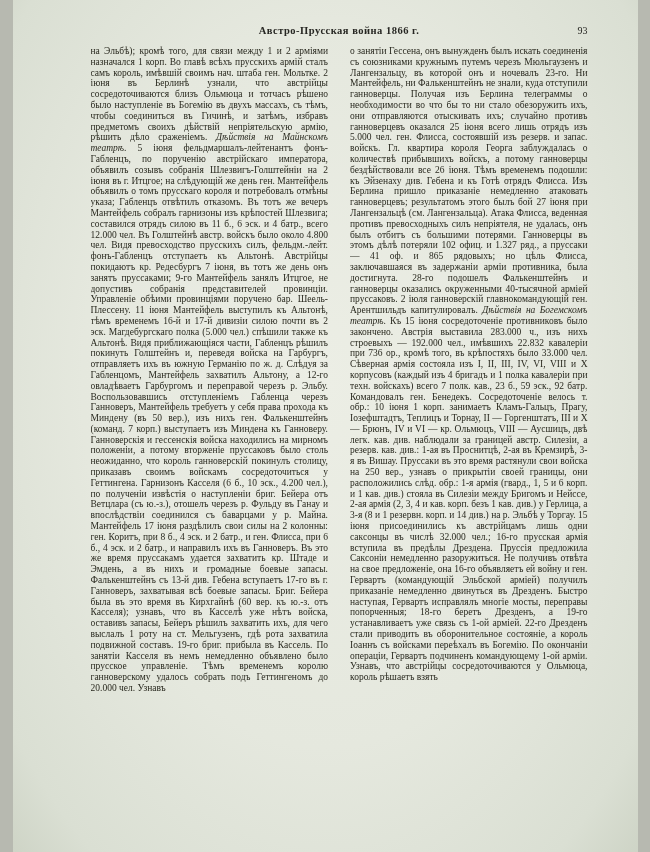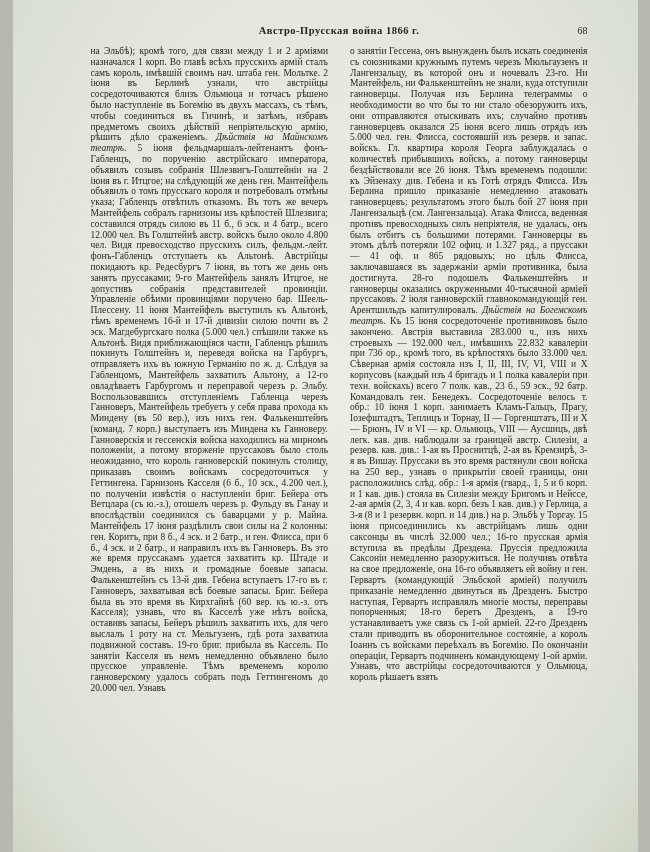--- a/index.html
+++ b/index.html
@@ -67,7 +67,7 @@
 <div class="page">
   <div class="running-head">
     <div class="title">Австро-Прусская война 1866 г.</div>
-    <div class="pageno">68</div>
+    <div class="pageno">93</div>
   </div>
   <div class="text-block">
     <div class="col"><span>на Эльбѣ); кромѣ того, для связи между 1 и 2 арміями назначался 1 корп. Во главѣ всѣхъ прусскихъ армій сталъ самъ король, имѣвшій своимъ нач. штаба ген. Мольтке. 2 іюня въ Берлинѣ узнали, что австрійцы сосредоточиваются близъ Ольмюца и тотчасъ рѣшено было наступленіе въ Богемію въ двухъ массахъ, съ тѣмъ, чтобы соединиться въ Гичинѣ, и затѣмъ, избравъ предметомъ своихъ дѣйствій непріятельскую армію, рѣшить дѣло сраженіемъ. </span><span class="it">Дѣйствія на Майнскомъ театрѣ.</span><span> 5 іюня фельдмаршалъ-лейтенантъ фонъ-Габленцъ, по порученію австрійскаго императора, объявилъ созывъ собранія Шлезвигъ-Голштейніи на 2 іюня въ г. Итцгое; на слѣдующій же день ген. Мантейфель объявилъ о томъ прусскаго короля и потребовалъ отмѣны указа; Габленцъ отвѣтилъ отказомъ. Въ тотъ же вечеръ Мантейфель собралъ гарнизоны изъ крѣпостей Шлезвига; составился отрядъ силою въ 11 б., 6 эск. и 4 батр., всего 12.000 чел. Въ Голштейнѣ австр. войскъ было около 4.800 чел. Видя превосходство прусскихъ силъ, фельдм.-лейт. фонъ-Габленцъ отступаетъ къ Альтонѣ. Австрійцы покидаютъ кр. Редесбургъ 7 іюня, въ тотъ же день онъ занятъ пруссаками; 9-го Мантейфель занялъ Итцгое, не допустивъ собранія представителей провинціи. Управленіе обѣими провинціями поручено бар. Шеель-Плессену. 11 іюня Мантейфель выступилъ къ Альтонѣ, тѣмъ временемъ 16-й и 17-й дивизіи силою почти въ 2 эск. Магдебургскаго полка (5.000 чел.) спѣшили также къ Альтонѣ. Видя приближающіяся части, Габленцъ рѣшилъ покинуть Голштейнъ и, переведя войска на Гарбургъ, отправляетъ ихъ въ южную Германію по ж. д. Слѣдуя за Габленцомъ, Мантейфель захватилъ Альтону, а 12-го овладѣваетъ Гарбургомъ и переправой черезъ р. Эльбу. Воспользовавшись отступленіемъ Габленца черезъ Ганноверъ, Мантейфель требуетъ у себя права прохода къ Миндену (въ 50 вер.), изъ нихъ ген. Фалькенштейнъ (команд. 7 корп.) выступаетъ изъ Миндена къ Ганноверу. Ганноверскія и гессенскія войска находились на мирномъ положеніи, а потому вторженіе пруссаковъ было столь неожиданно, что король ганноверскій покинулъ столицу, приказавъ своимъ войскамъ сосредоточиться у Геттингена. Гарнизонъ Касселя (6 б., 10 эск., 4.200 чел.), по полученіи извѣстія о наступленіи бриг. Бейера отъ Ветцлара (съ ю.-з.), отошелъ черезъ р. Фульду въ Ганау и впослѣдствіи соединился съ баварцами у р. Майна. Мантейфель 17 іюня раздѣлилъ свои силы на 2 колонны: ген. Коритъ, при 8 б., 4 эск. и 2 батр., и ген. Флисса, при 6 б., 4 эск. и 2 батр., и направилъ ихъ въ Ганноверъ. Въ это же время пруссакамъ удается захватить кр. Штаде и Эмдень, а въ нихъ и громадные боевые запасы. Фалькенштейнъ съ 13-й див. Гебена вступаетъ 17-го въ г. Ганноверъ, захватывая всѣ боевые запасы. Бриг. Бейера была въ это время въ Кирхгайнѣ (60 вер. къ ю.-з. отъ Касселя); узнавъ, что въ Касселѣ уже нѣтъ войска, оставивъ запасы, Бейеръ рѣшилъ захватить ихъ, для чего выслалъ 1 роту на ст. Мельгузенъ, гдѣ рота захватила подвижной составъ. 19-го бриг. прибыла въ Кассель. По занятіи Касселя въ немъ немедленно объявлено было прусское управленіе. Тѣмъ временемъ королю ганноверскому удалось собрать подъ Геттингеномъ до 20.000 чел. Узнавъ</span></div>

